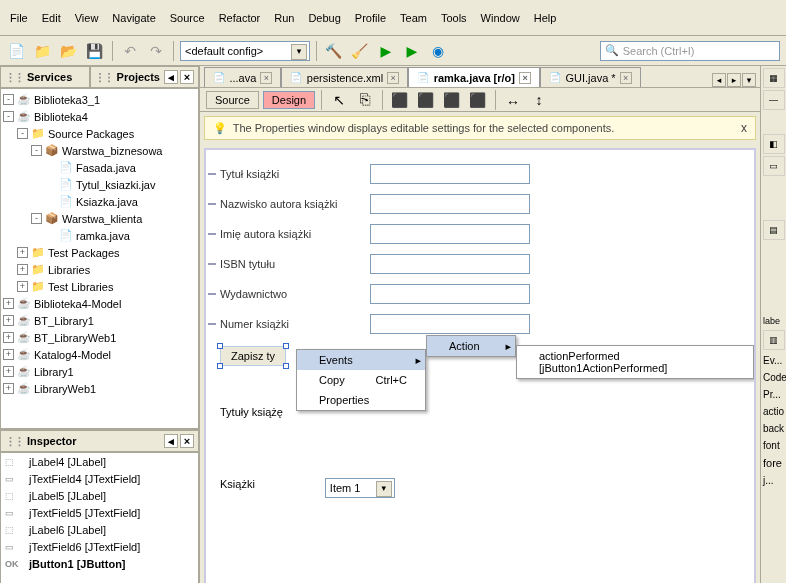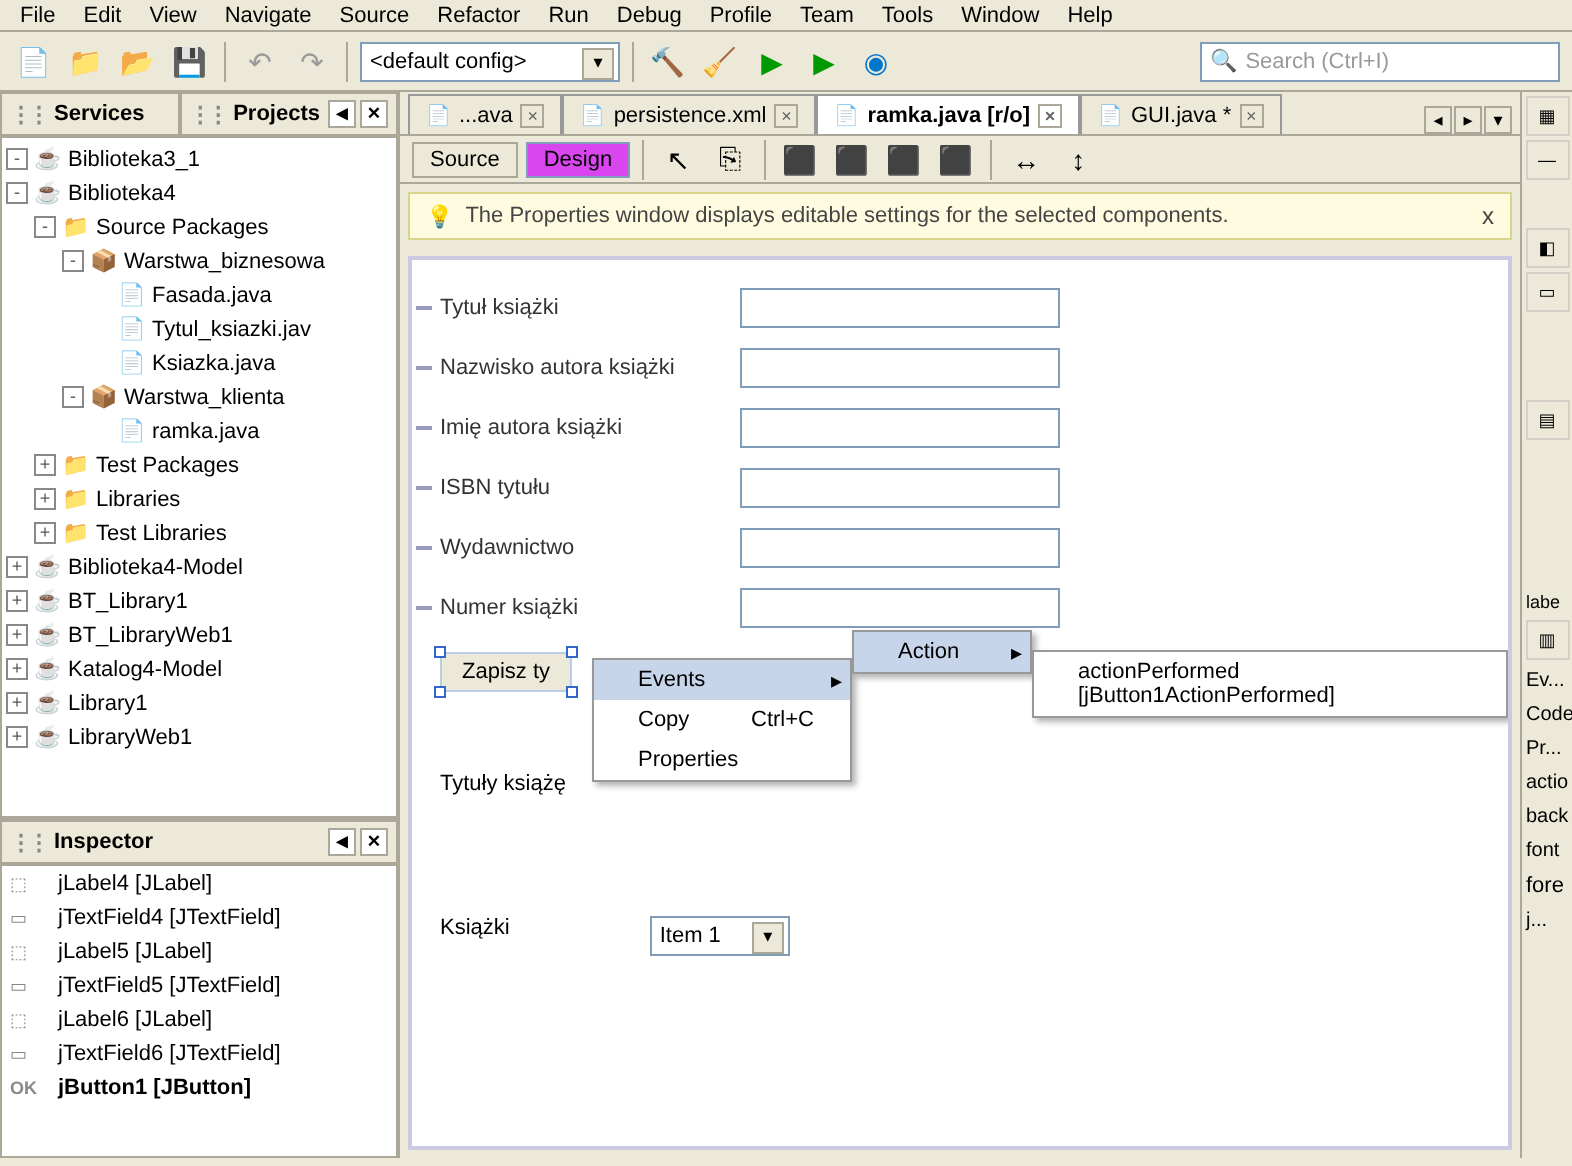--- a/index.html
+++ b/index.html
@@ -4,7 +4,7 @@
 <style>
 * { margin:0; padding:0; box-sizing:border-box; font-family:Tahoma,Arial,sans-serif; font-size:11px; }
 body { background:#ece9d8; width:786px; height:583px; overflow:hidden; }
-.menubar { background:#ece9d8; border-bottom:1px solid #aca899; height:16px; display:flex; align-items:center; padding:0 4px; gap:2px; }
+.menubar { background:#ece9d8; border-bottom:1px solid #aca899; height:36px; display:flex; align-items:center; padding:0 4px; gap:2px; }
 .menubar span { padding:2px 6px; cursor:default; }
 .toolbar { background:#ece9d8; border-bottom:1px solid #aca899; height:30px; display:flex; align-items:center; padding:2px 6px; gap:4px; }
 .tb-btn { width:22px; height:22px; border:1px solid transparent; display:flex; align-items:center; justify-content:center; font-size:14px; }

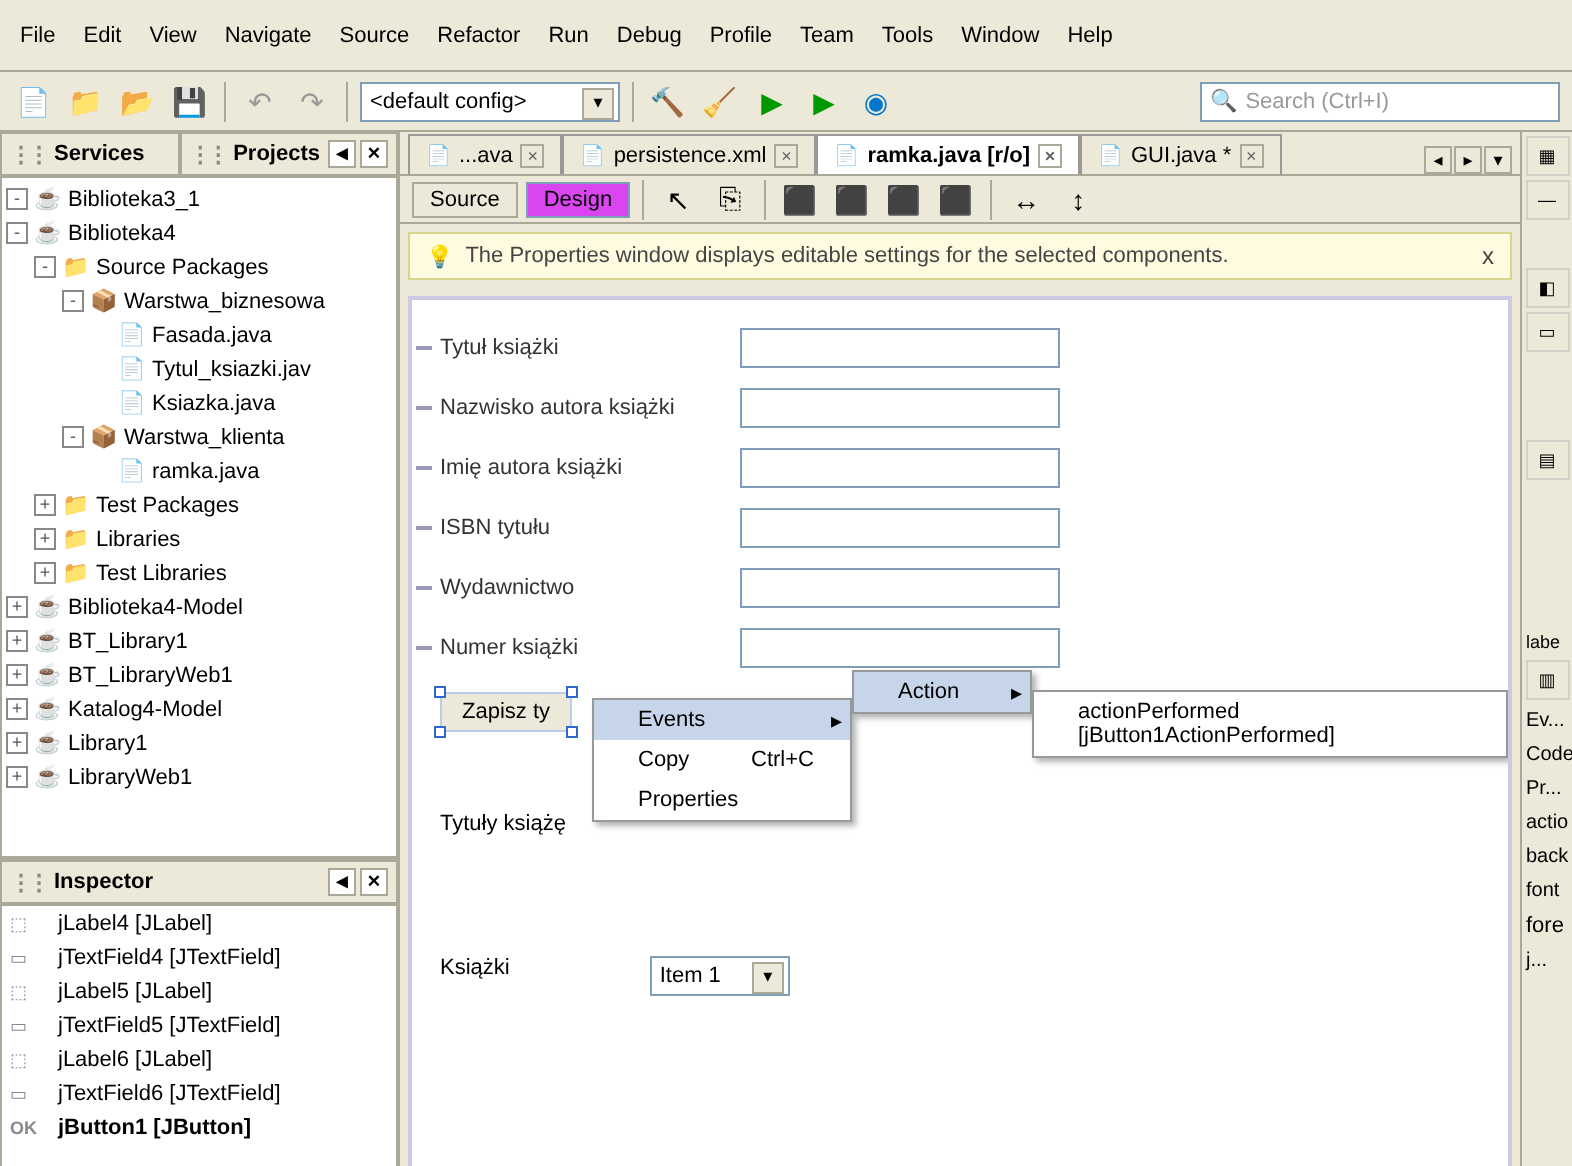--- a/index.html
+++ b/index.html
@@ -35,7 +35,7 @@
 .tabs-nav span { border:1px solid #aca899; width:14px; height:14px; text-align:center; font-size:9px; line-height:12px; background:#ece9d8;}
 .subtoolbar { display:flex; align-items:center; background:#ece9d8; border-bottom:1px solid #aca899; height:24px; padding:0 6px; gap:4px;}
 .subtoolbar .btn { border:1px solid #aca899; padding:2px 8px; background:#ece9d8;}
-.subtoolbar .btn.sel { background:#d946ef; border-color:#7f9db9;}
+.subtoolbar .btn.sel { background:#fca5a5; border-color:#7f9db9;}
 .info-bar { background:#fffbe0; border:1px solid #d9d48b; margin:4px; padding:4px 8px; display:flex; align-items:center; gap:6px; color:#444;}
 .info-bar .close-x { margin-left:auto; font-size:12px; cursor:pointer;}
 .designer { flex:1; background:#fff; border:2px solid #ccc9e3; margin:4px; position:relative; padding:14px; overflow:hidden;}

